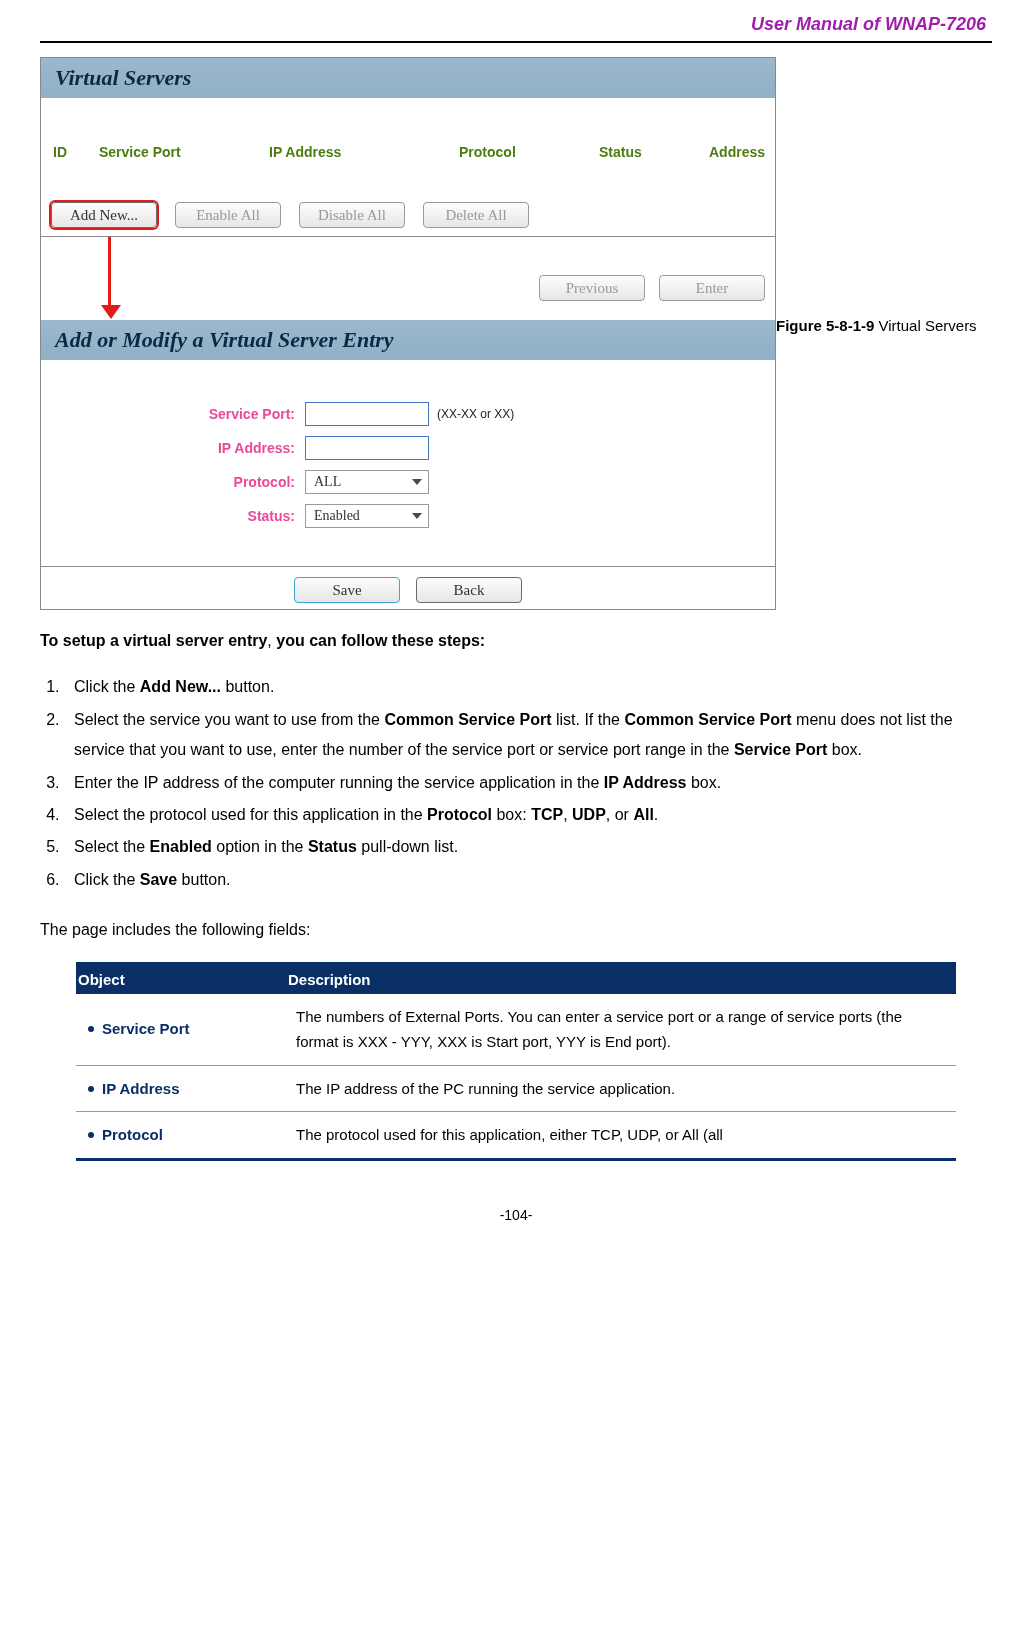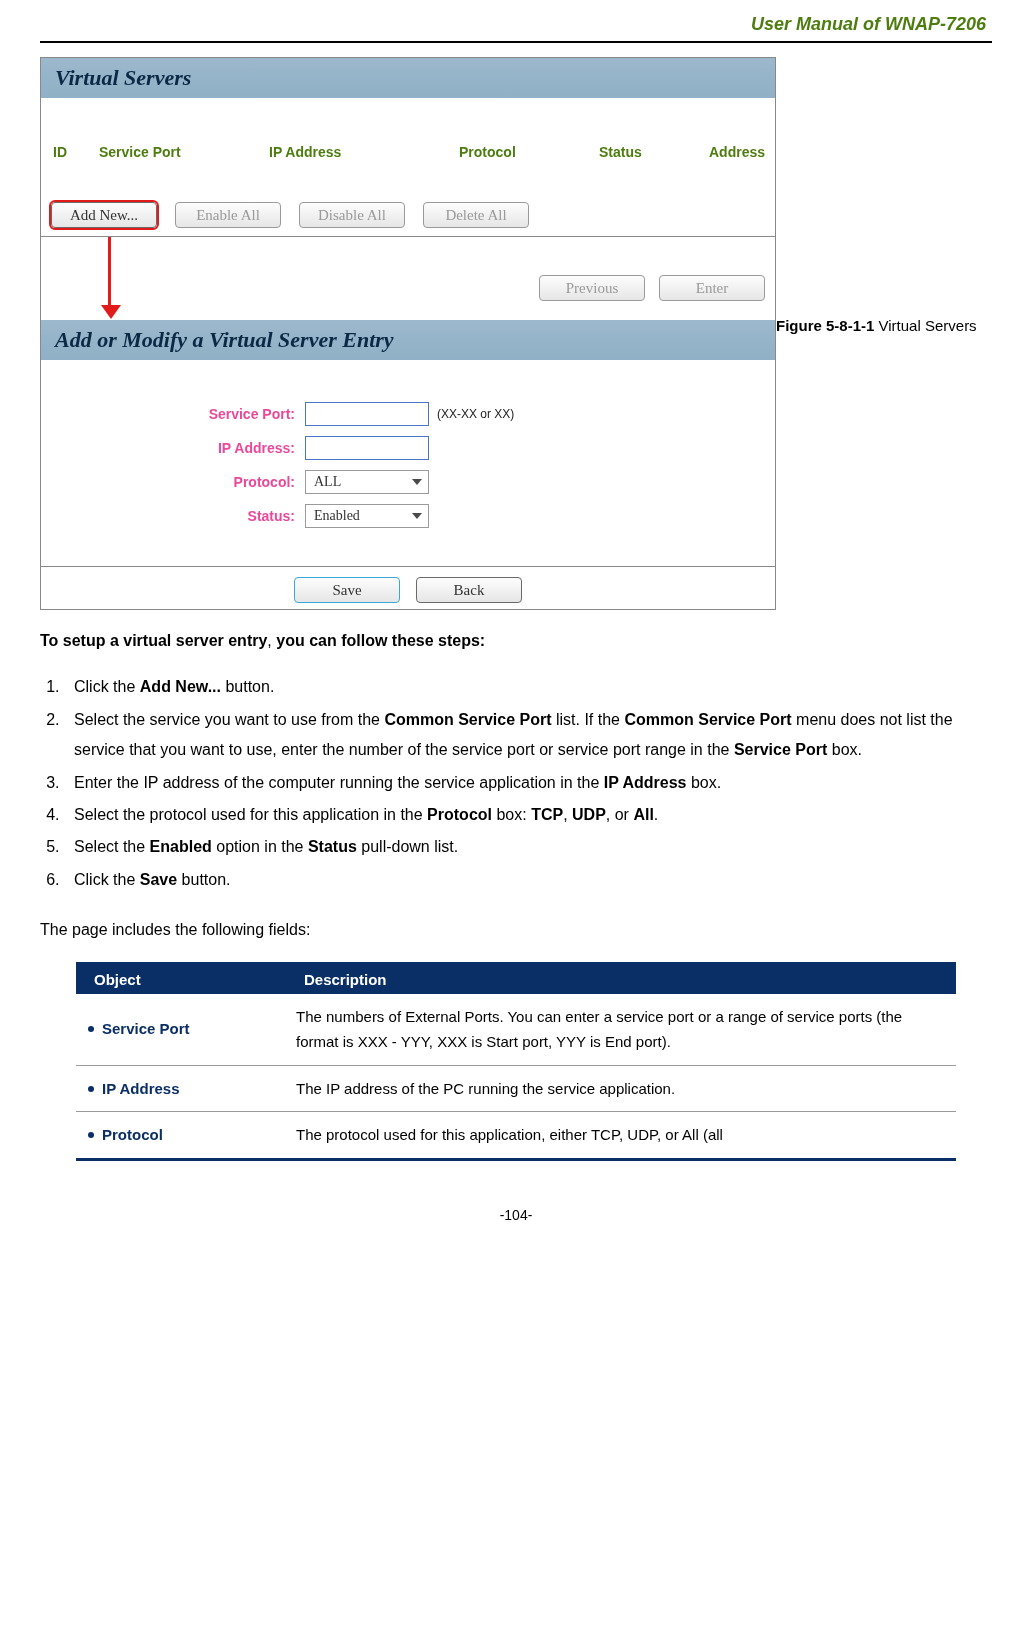--- a/index.html
+++ b/index.html
@@ -19,7 +19,7 @@
     text-align: right;
     font-style: italic;
     font-weight: bold;
-    color: #4d7c0f;
+    color: #a21caf;
     font-size: 18px;
     padding: 14px 46px 6px 0;
   }

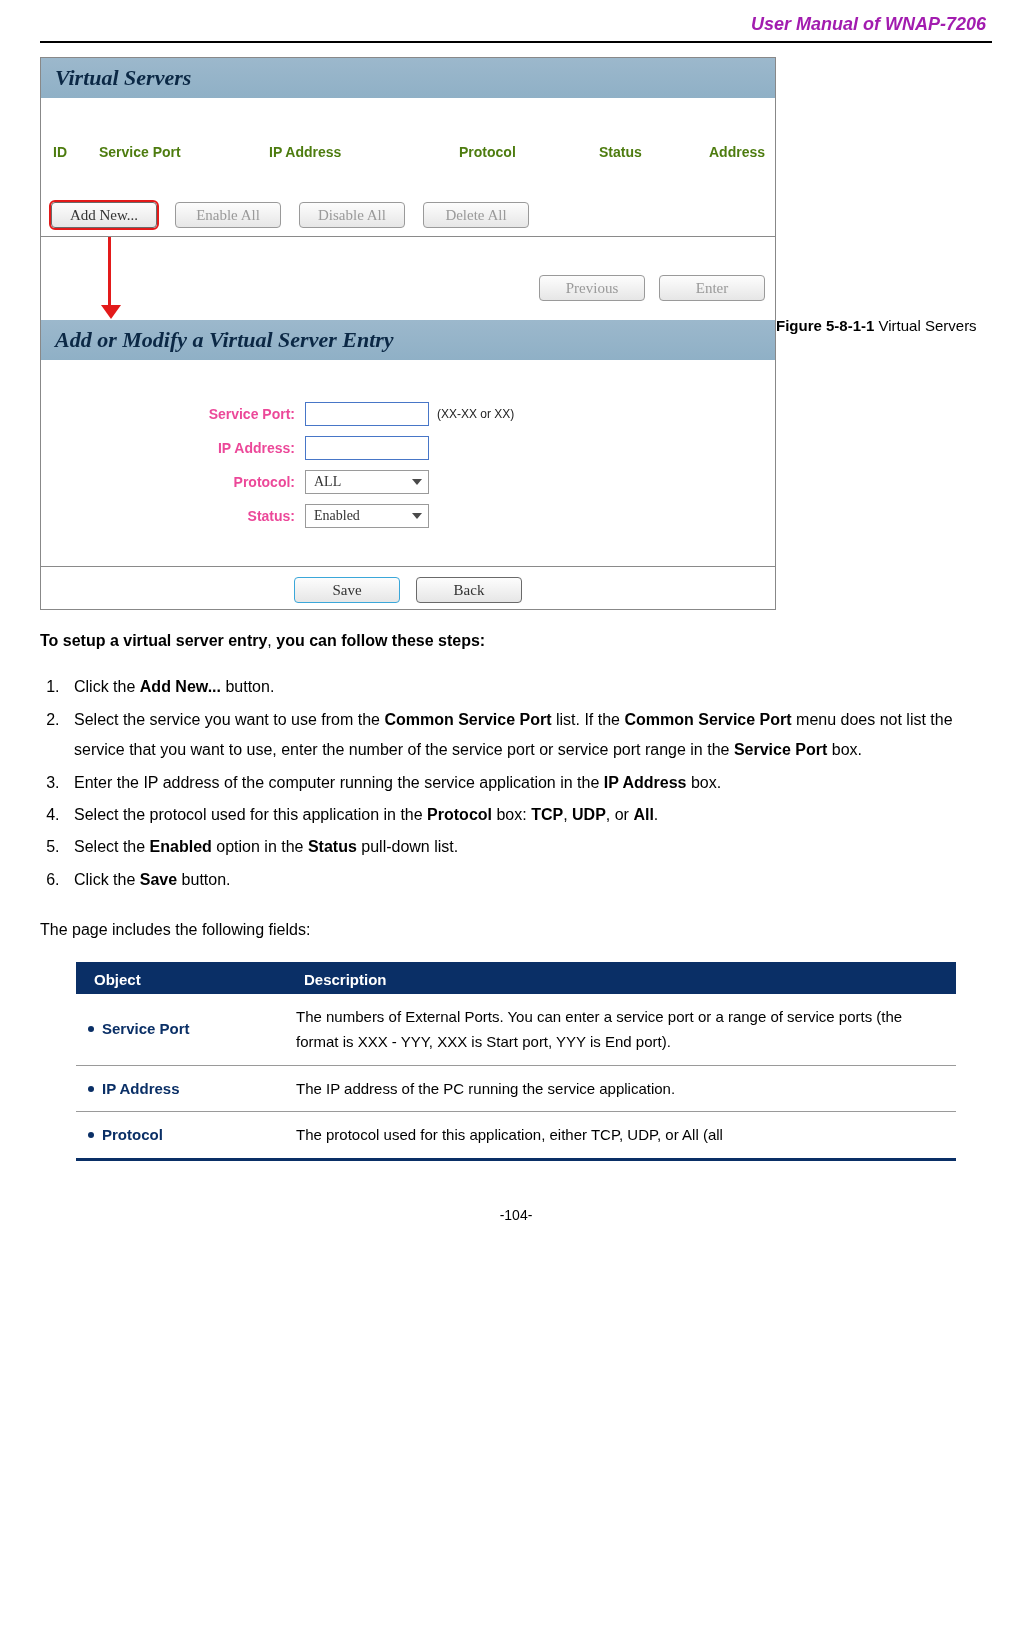--- a/index.html
+++ b/index.html
@@ -295,7 +295,7 @@
     </div>
 
     <div class="figure-caption">
-      <b>Figure 5-8-1-1</b><span> Virtual Servers</span>
+      <b>Figure 5-8-1-9</b><span> Virtual Servers</span>
     </div>
   </div>
 

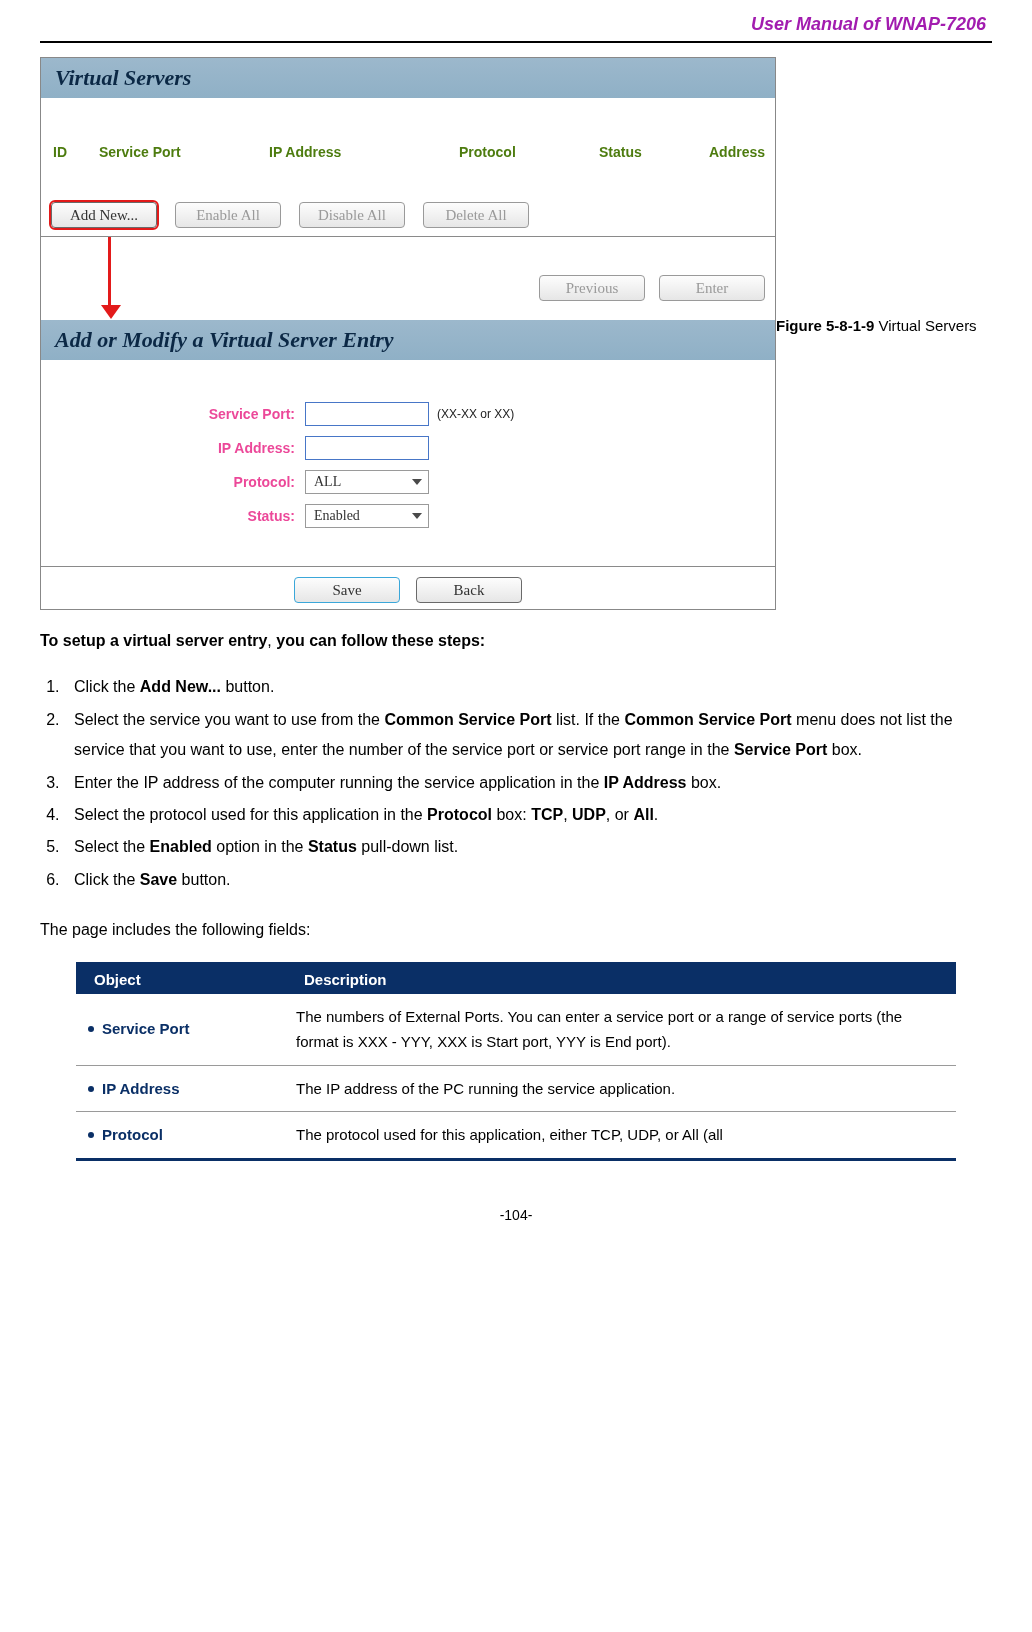--- a/index.html
+++ b/index.html
@@ -197,7 +197,7 @@
     color: #fff;
     font-weight: bold;
     text-align: left;
-    padding: 6px 18px;
+    padding: 6px 2px;
     font-size: 15px;
   }
   .field-table td {

